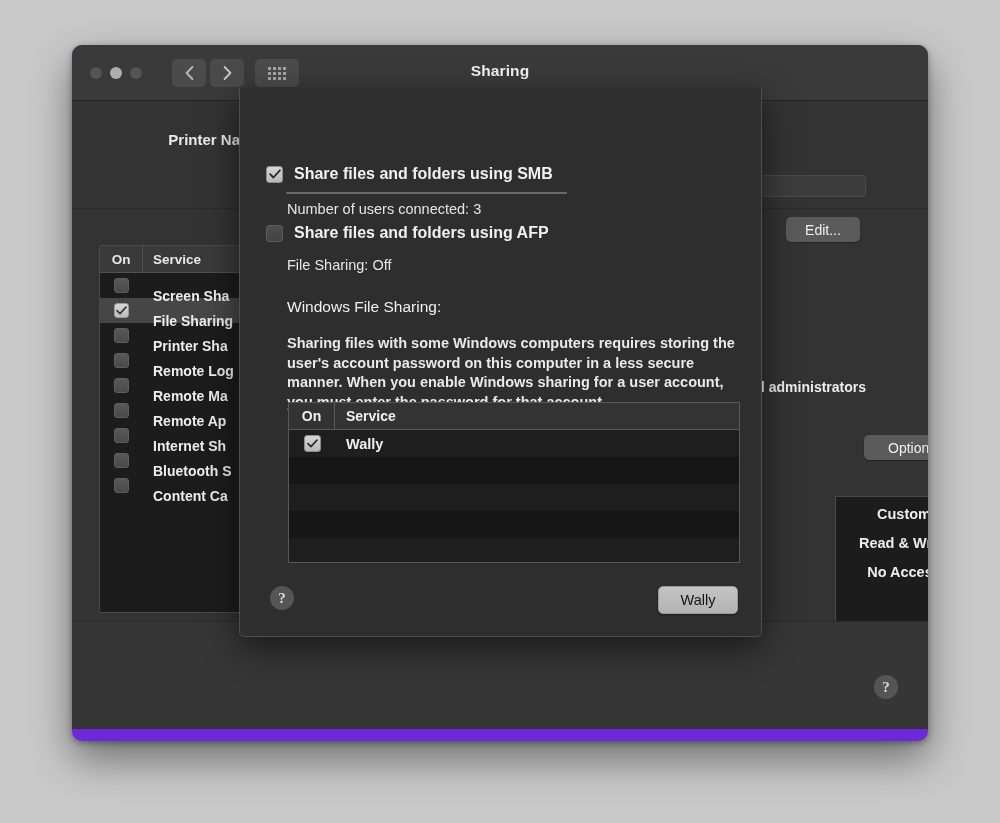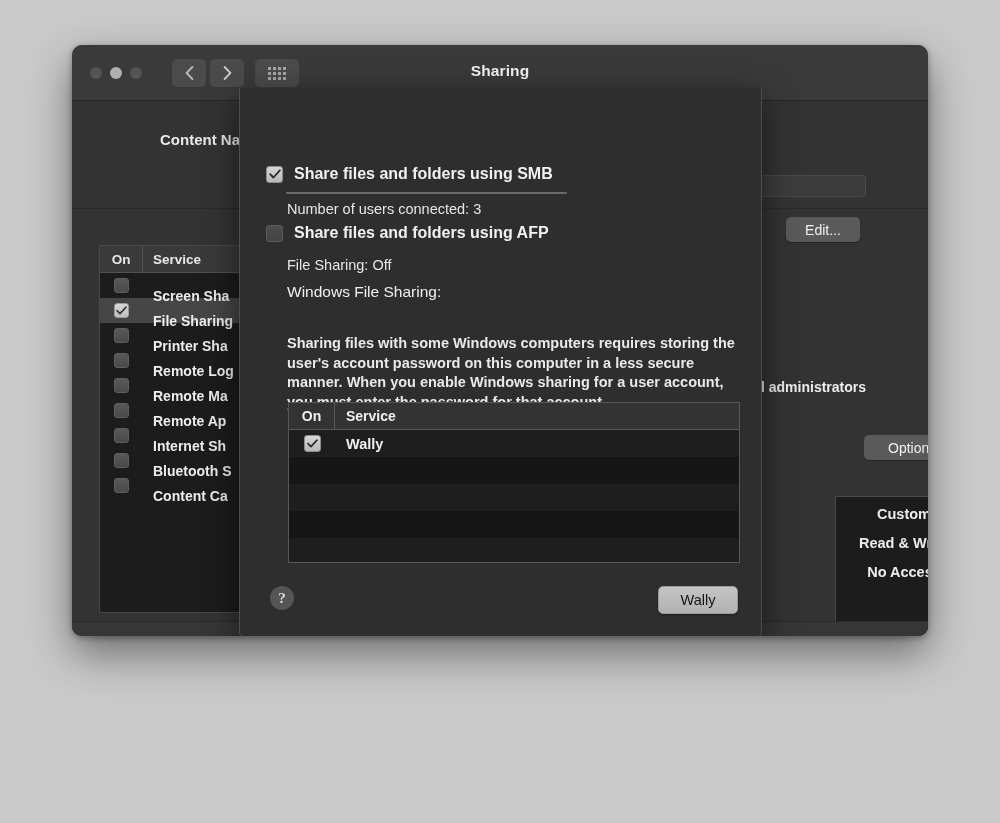--- a/index.html
+++ b/index.html
@@ -26,7 +26,7 @@
     left: 72px;
     top: 45px;
     width: 856px;
-    height: 591px;
+    height: 696px;
     background: #6d28d9;
     border-radius: 10px;
     box-shadow: 0 18px 42px rgba(0,0,0,0.45), 0 2px 6px rgba(0,0,0,0.35);

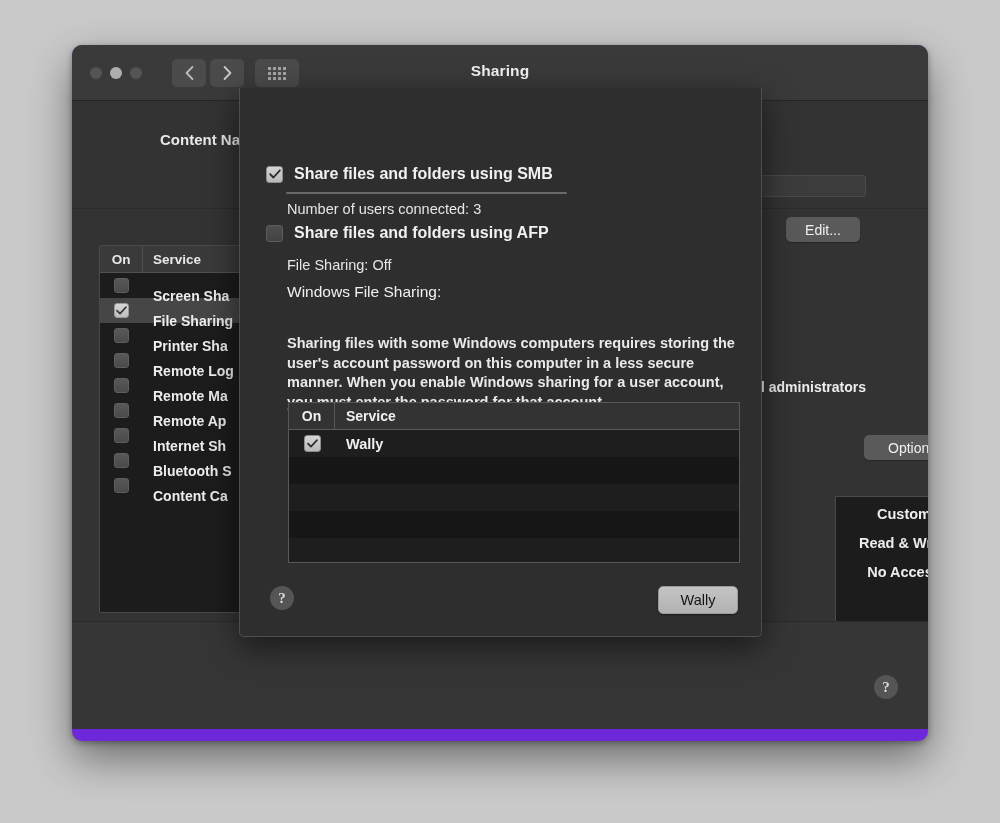--- a/index.html
+++ b/index.html
@@ -587,7 +587,7 @@
     <div class="body-area">
 
       <div class="namestrip">
-        <div class="name-label">Content Na</div>
+        <div class="name-label">Printer Na</div>
         <div class="name-field"></div>
         <div class="edit-btn">Edit...</div>
       </div>

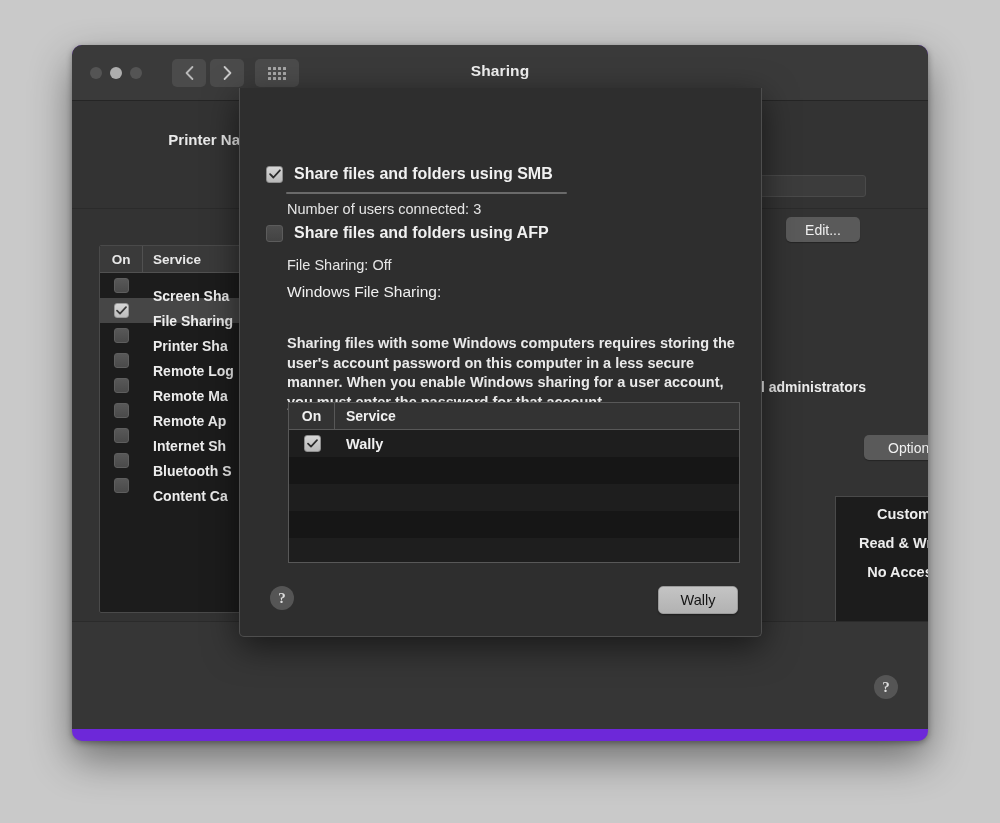--- a/index.html
+++ b/index.html
@@ -743,7 +743,7 @@
 
         <div class="sub-text" style="left:47px; top:169px;">File Sharing: Off</div>
 
-        <div class="sec-title" style="left:47px; top:195px;">Windows File Sharing:</div>
+        <div class="sec-title" style="left:47px; top:210px;">Windows File Sharing:</div>
 
         <div class="para" style="left:47px; top:230px;">Sharing files with some Windows computers requires storing the user's account password on this computer in a less secure manner.  When you enable Windows sharing for a user account, you must enter the password for that account.</div>
 

